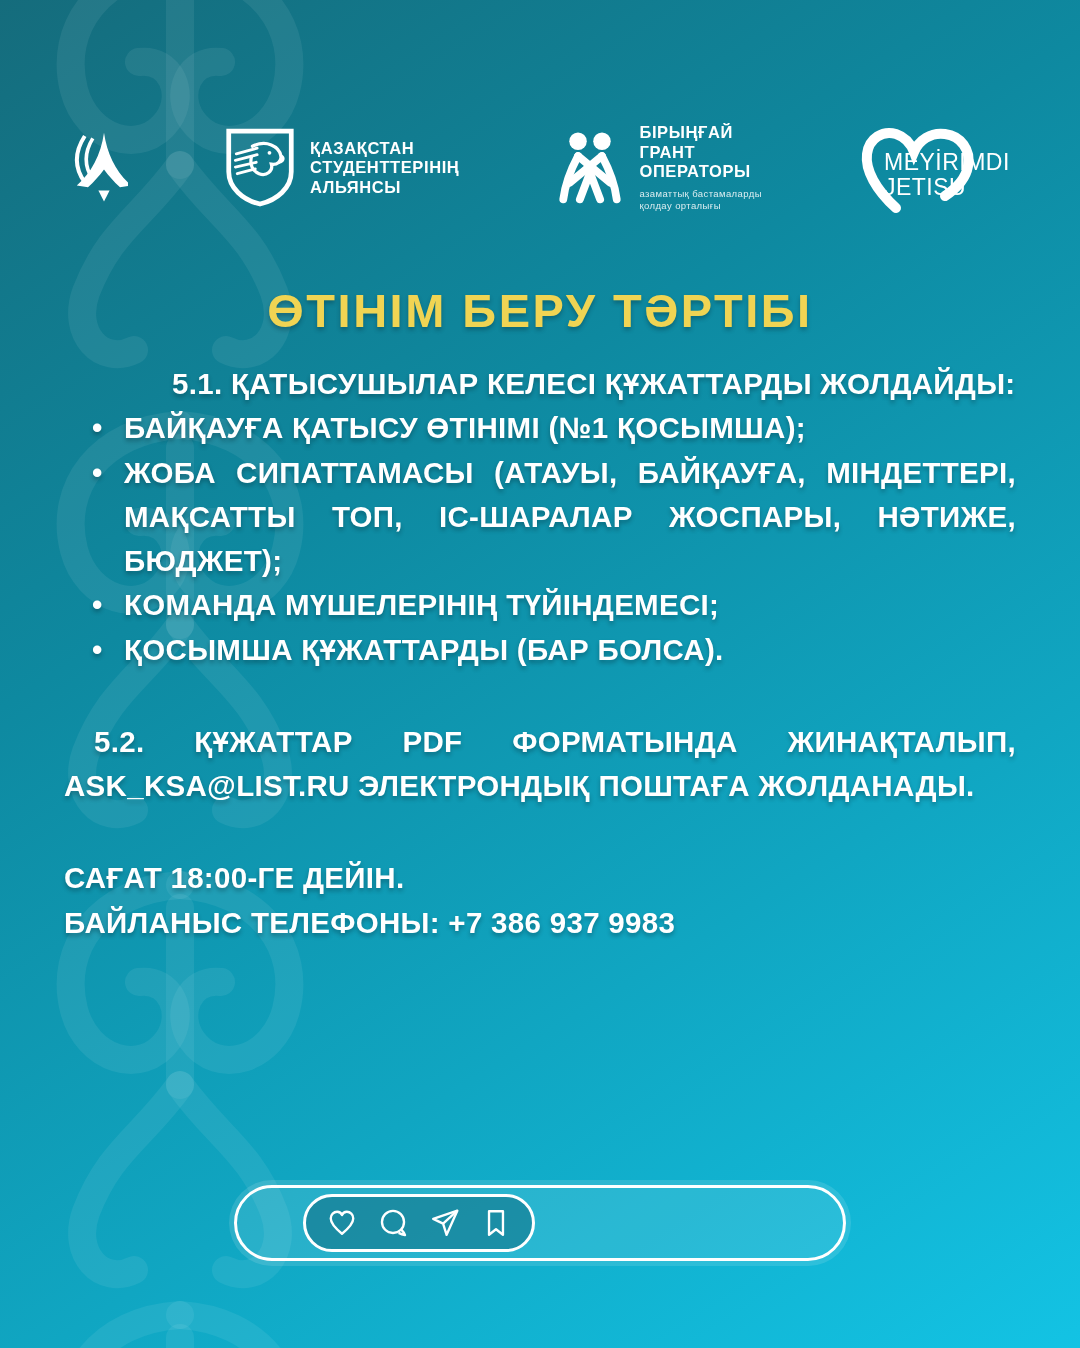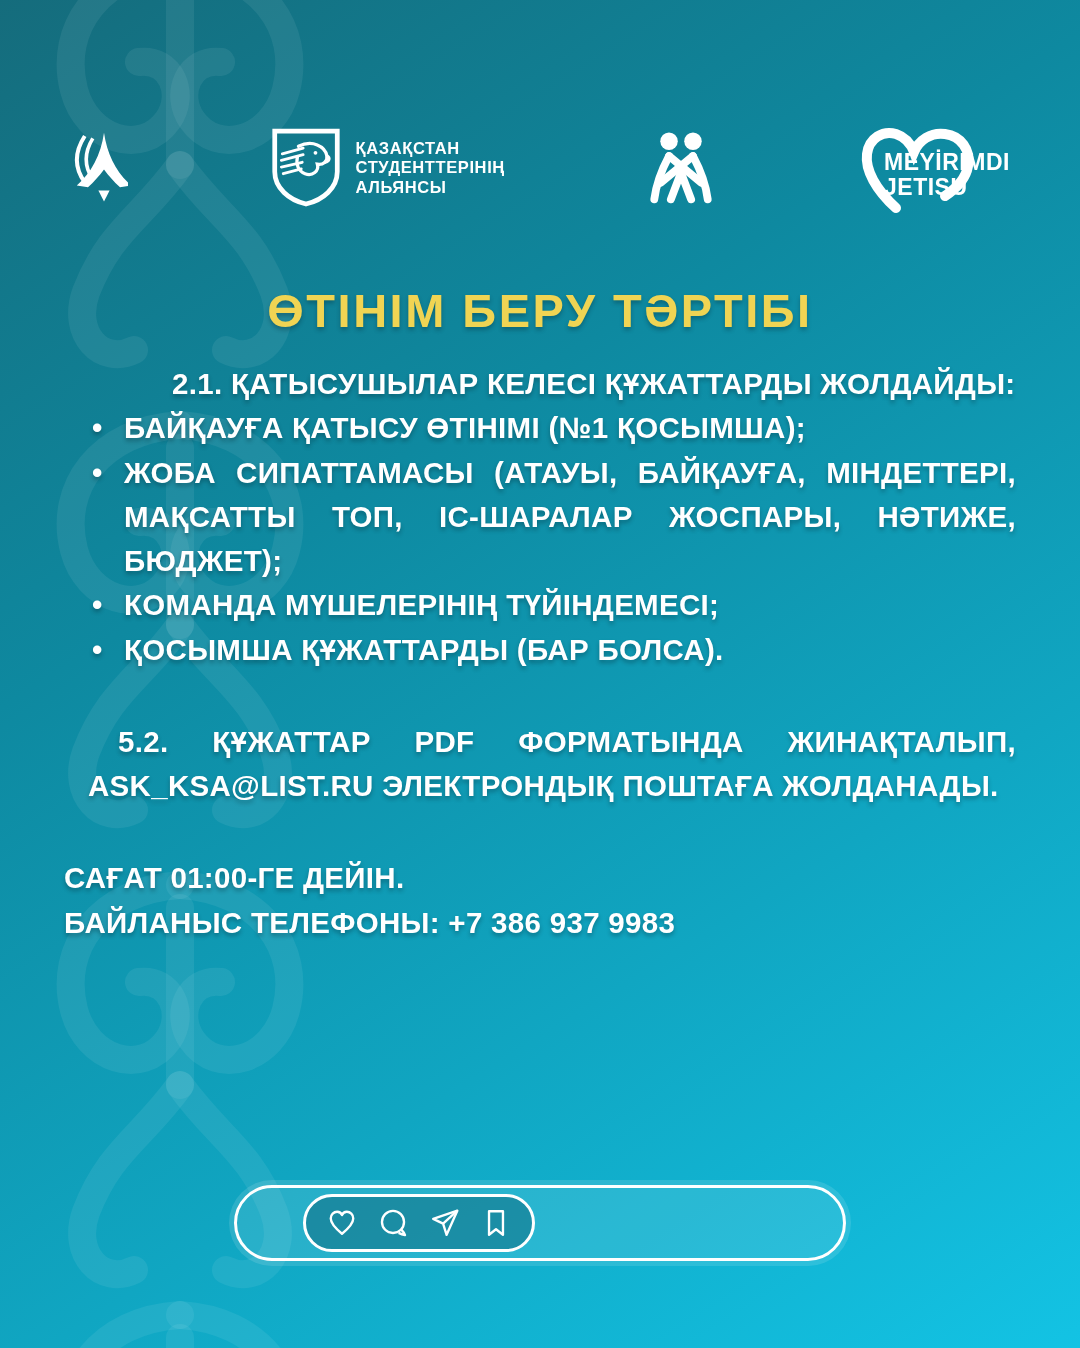--- a/index.html
+++ b/index.html
@@ -127,6 +127,17 @@
           <path d="M38,45 L49,74"></path>
         </g>
       </svg>
+      <div>
+        <div class="logo-text logo3-text">
+          <div>БІРЫҢҒАЙ</div>
+          <div>ГРАНТ</div>
+          <div>ОПЕРАТОРЫ</div>
+        </div>
+        <div class="logo3-sub">
+          <div>азаматтық бастамаларды</div>
+          <div>қолдау орталығы</div>
+        </div>
+      </div>
     </div>
 
     <div class="logo4">

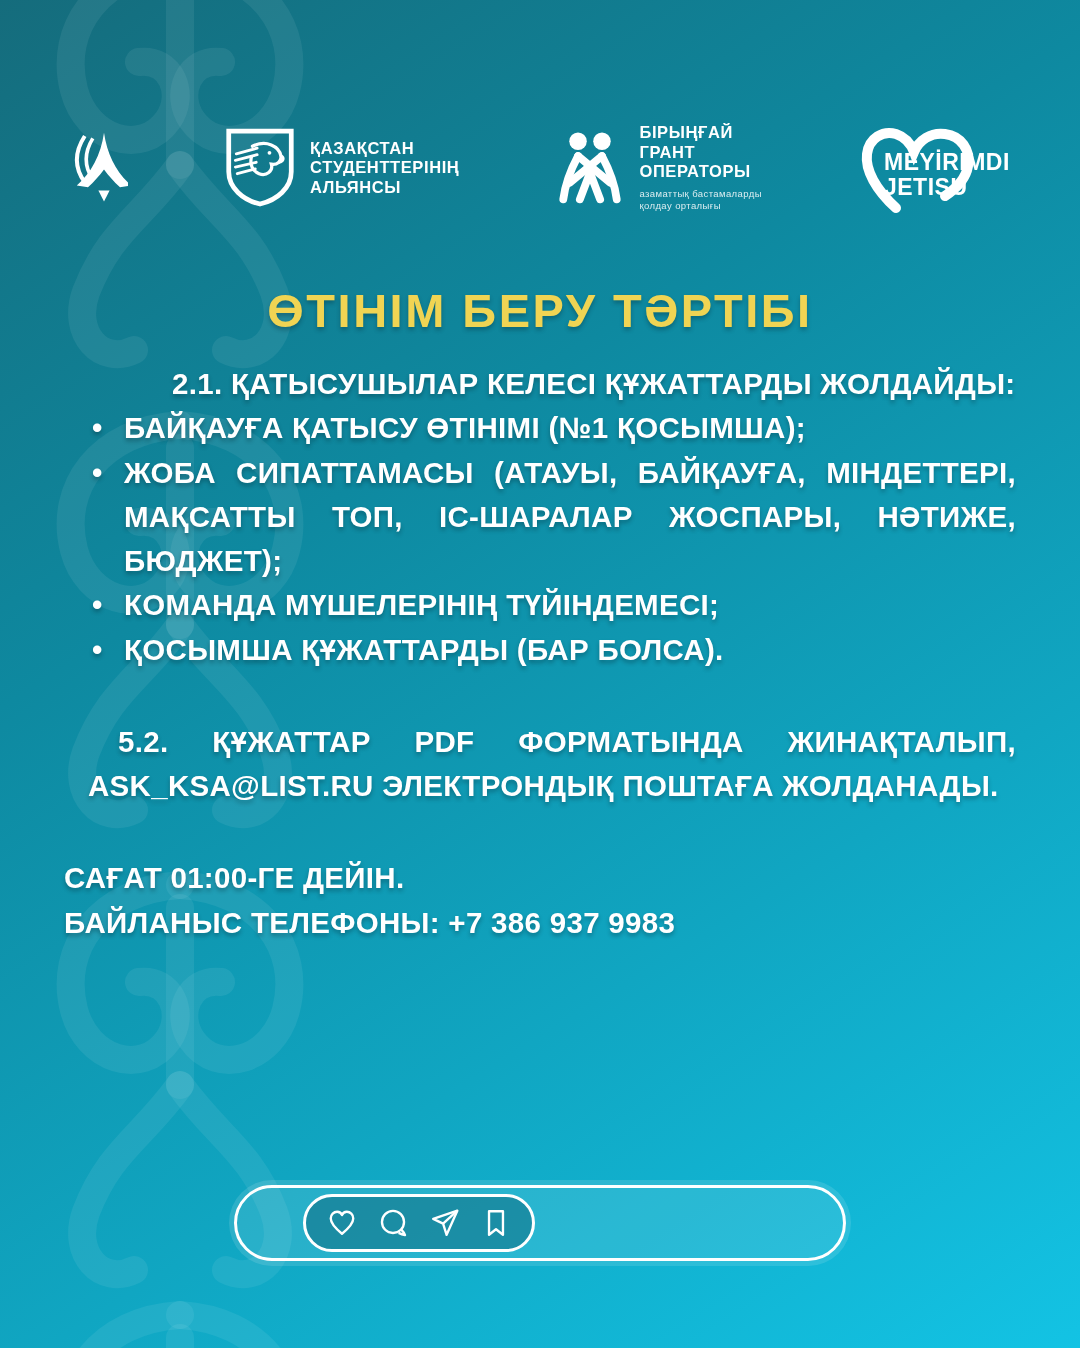--- a/index.html
+++ b/index.html
@@ -20,7 +20,7 @@
   .logo3-sub{font-size:9.5px;font-weight:400;letter-spacing:0.4px;opacity:0.85;margin-top:7px;line-height:1.3;text-transform:lowercase;}
   .logo4{position:relative;width:158px;height:96px;}
   .logo4 svg{position:absolute;left:0;top:0;}
-  .logo4-text{position:absolute;left:26px;top:30px;font-weight:700;font-size:23px;letter-spacing:0.5px;line-height:1.08;}
+  .logo4-text{position:absolute;left:26px;top:30px;font-weight:400;font-size:23px;letter-spacing:0.5px;line-height:1.08;}
   
   .title{
     position:absolute;top:252px;left:0;width:1080px;text-align:center;

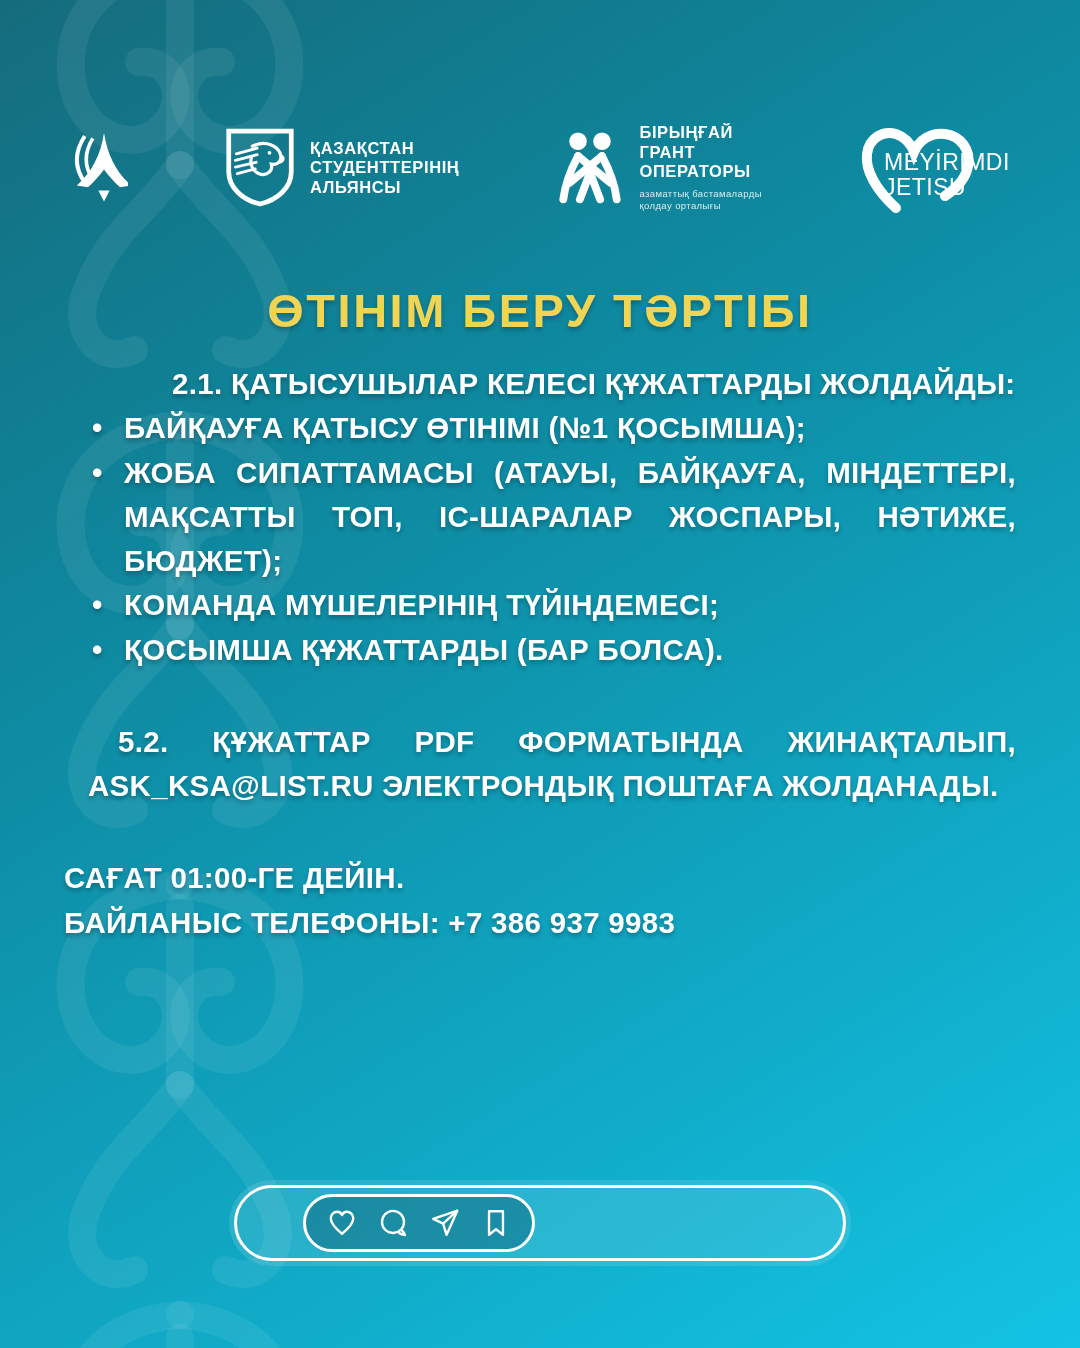--- a/index.html
+++ b/index.html
@@ -156,7 +156,7 @@
 
   <main class="content">
 
-    <p class="para indent-lg">2.1. ҚАТЫСУШЫЛАР КЕЛЕСІ ҚҰЖАТТАРДЫ ЖОЛДАЙДЫ:</p>
+    <p class="para indent-lg">5.1. ҚАТЫСУШЫЛАР КЕЛЕСІ ҚҰЖАТТАРДЫ ЖОЛДАЙДЫ:</p>
 
     <div class="bullet-row">
       <span class="bullet-marker">•</span>

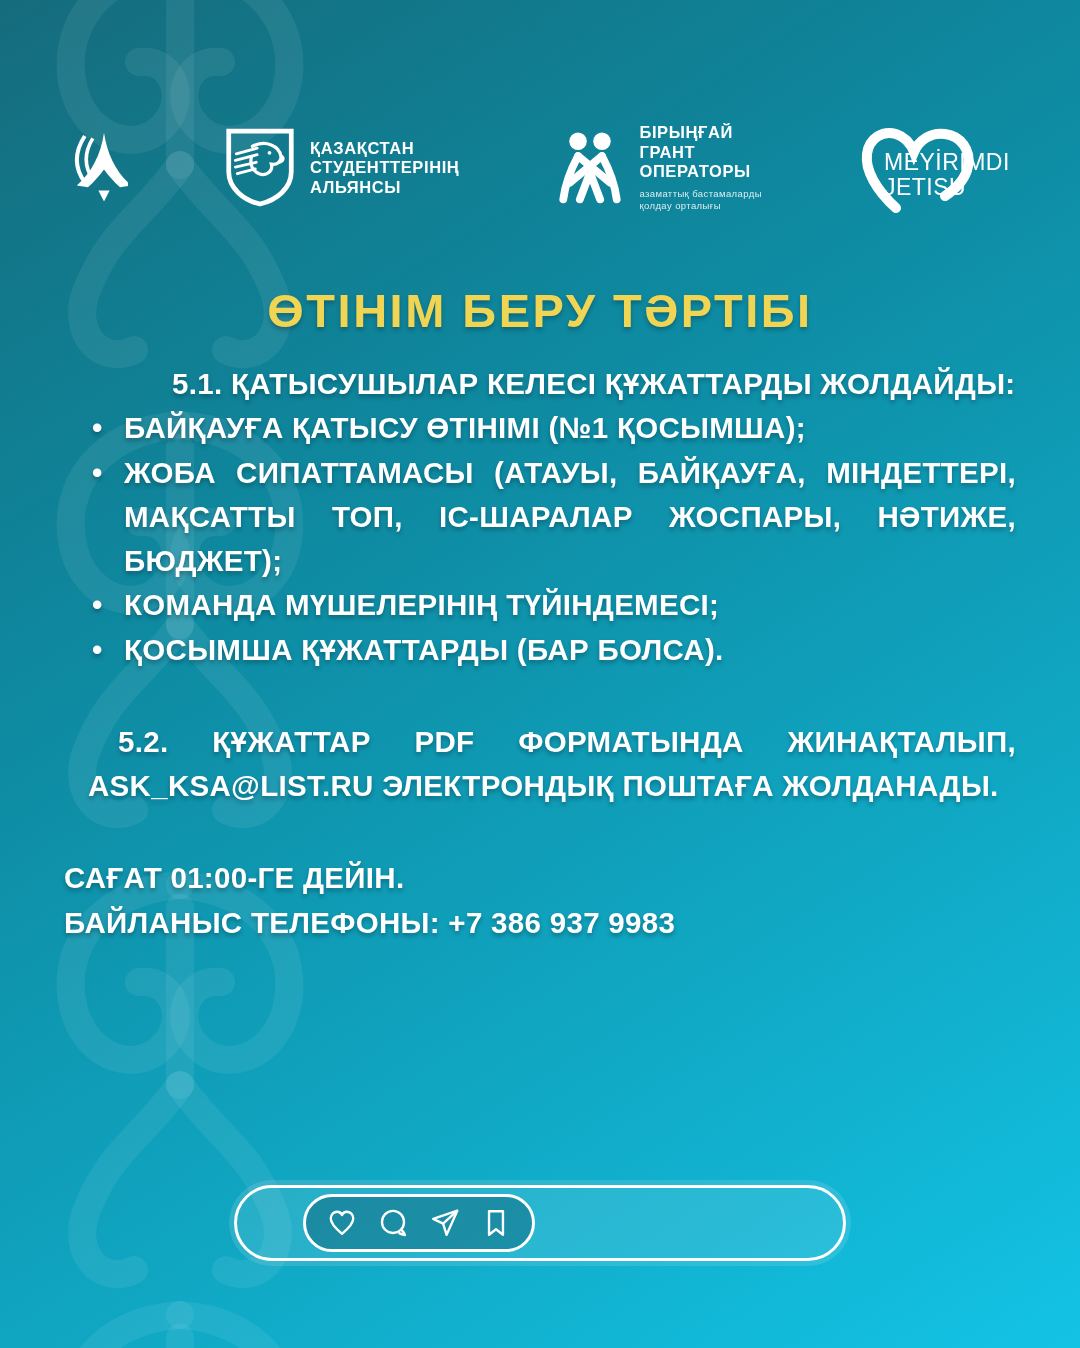--- a/index.html
+++ b/index.html
@@ -35,7 +35,7 @@
   }
   .para{margin:0;text-align:justify;}
   .indent-lg{text-indent:108px;}
-  .indent-sm{text-indent:30px;margin-left:24px;}
+  .indent-sm{text-indent:30px;}
   .indent-md{text-indent:40px;}
   .bullet-row{display:flex;}
   .bullet-marker{width:60px;padding-left:28px;box-sizing:border-box;flex:none;}

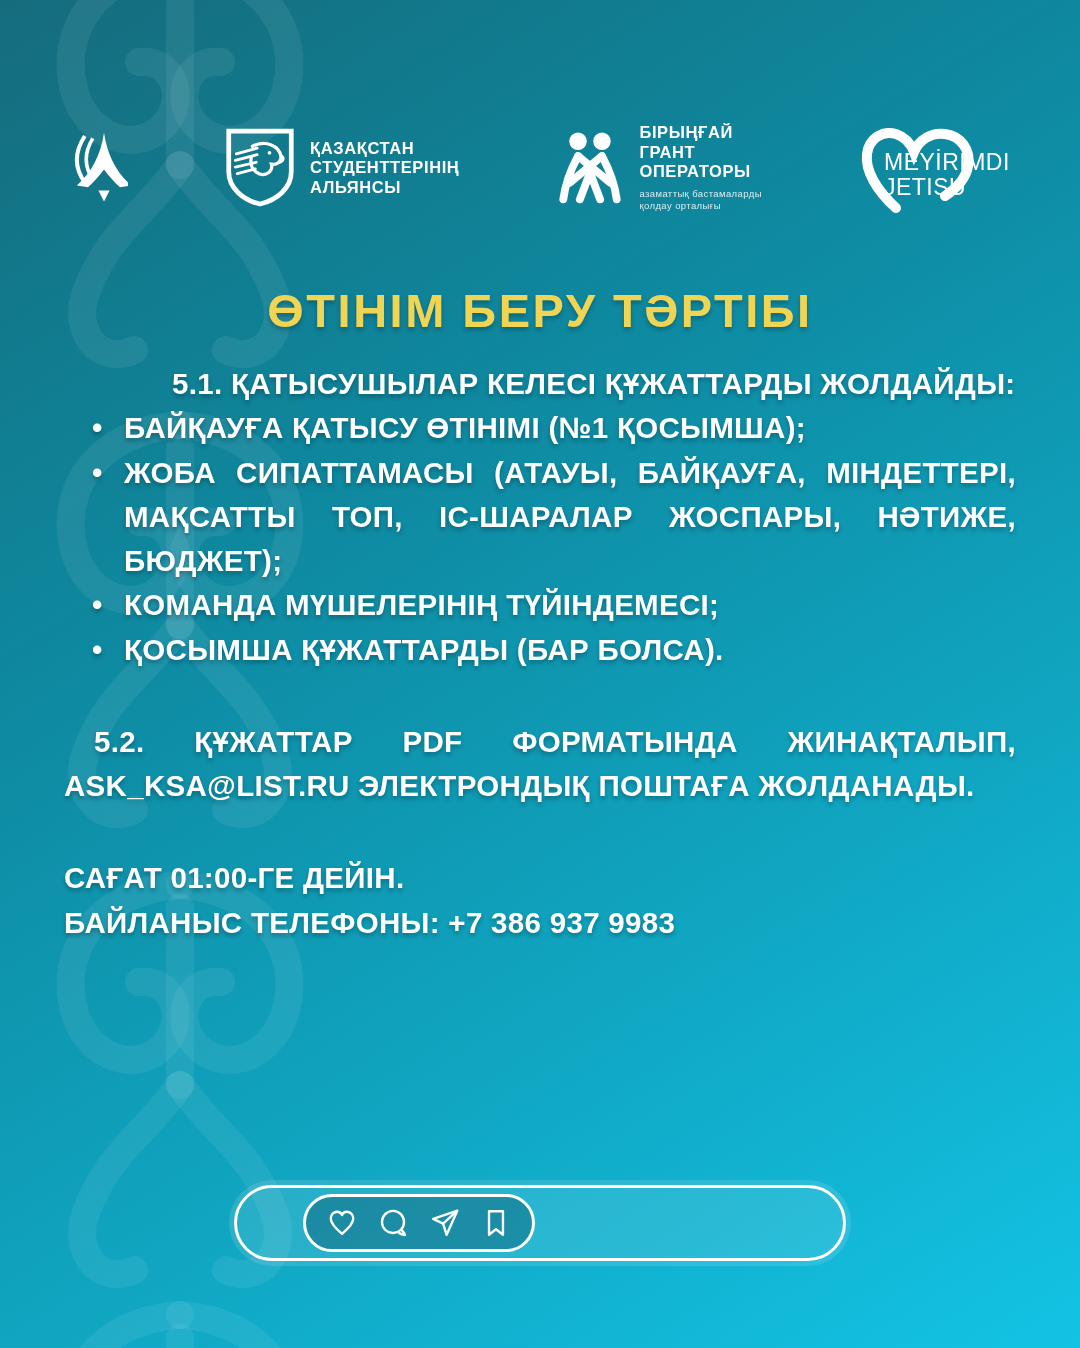--- a/index.html
+++ b/index.html
@@ -179,7 +179,7 @@
 
 
     <div class="mt">
-      <p class="para left">САҒАТ 01:00-ГЕ ДЕЙІН.</p>
+      <p class="para left">САҒАТ 18:00-ГЕ ДЕЙІН.</p>
       <p class="para left">БАЙЛАНЫС ТЕЛЕФОНЫ: +7 386 937 9983</p>
     </div>
 

